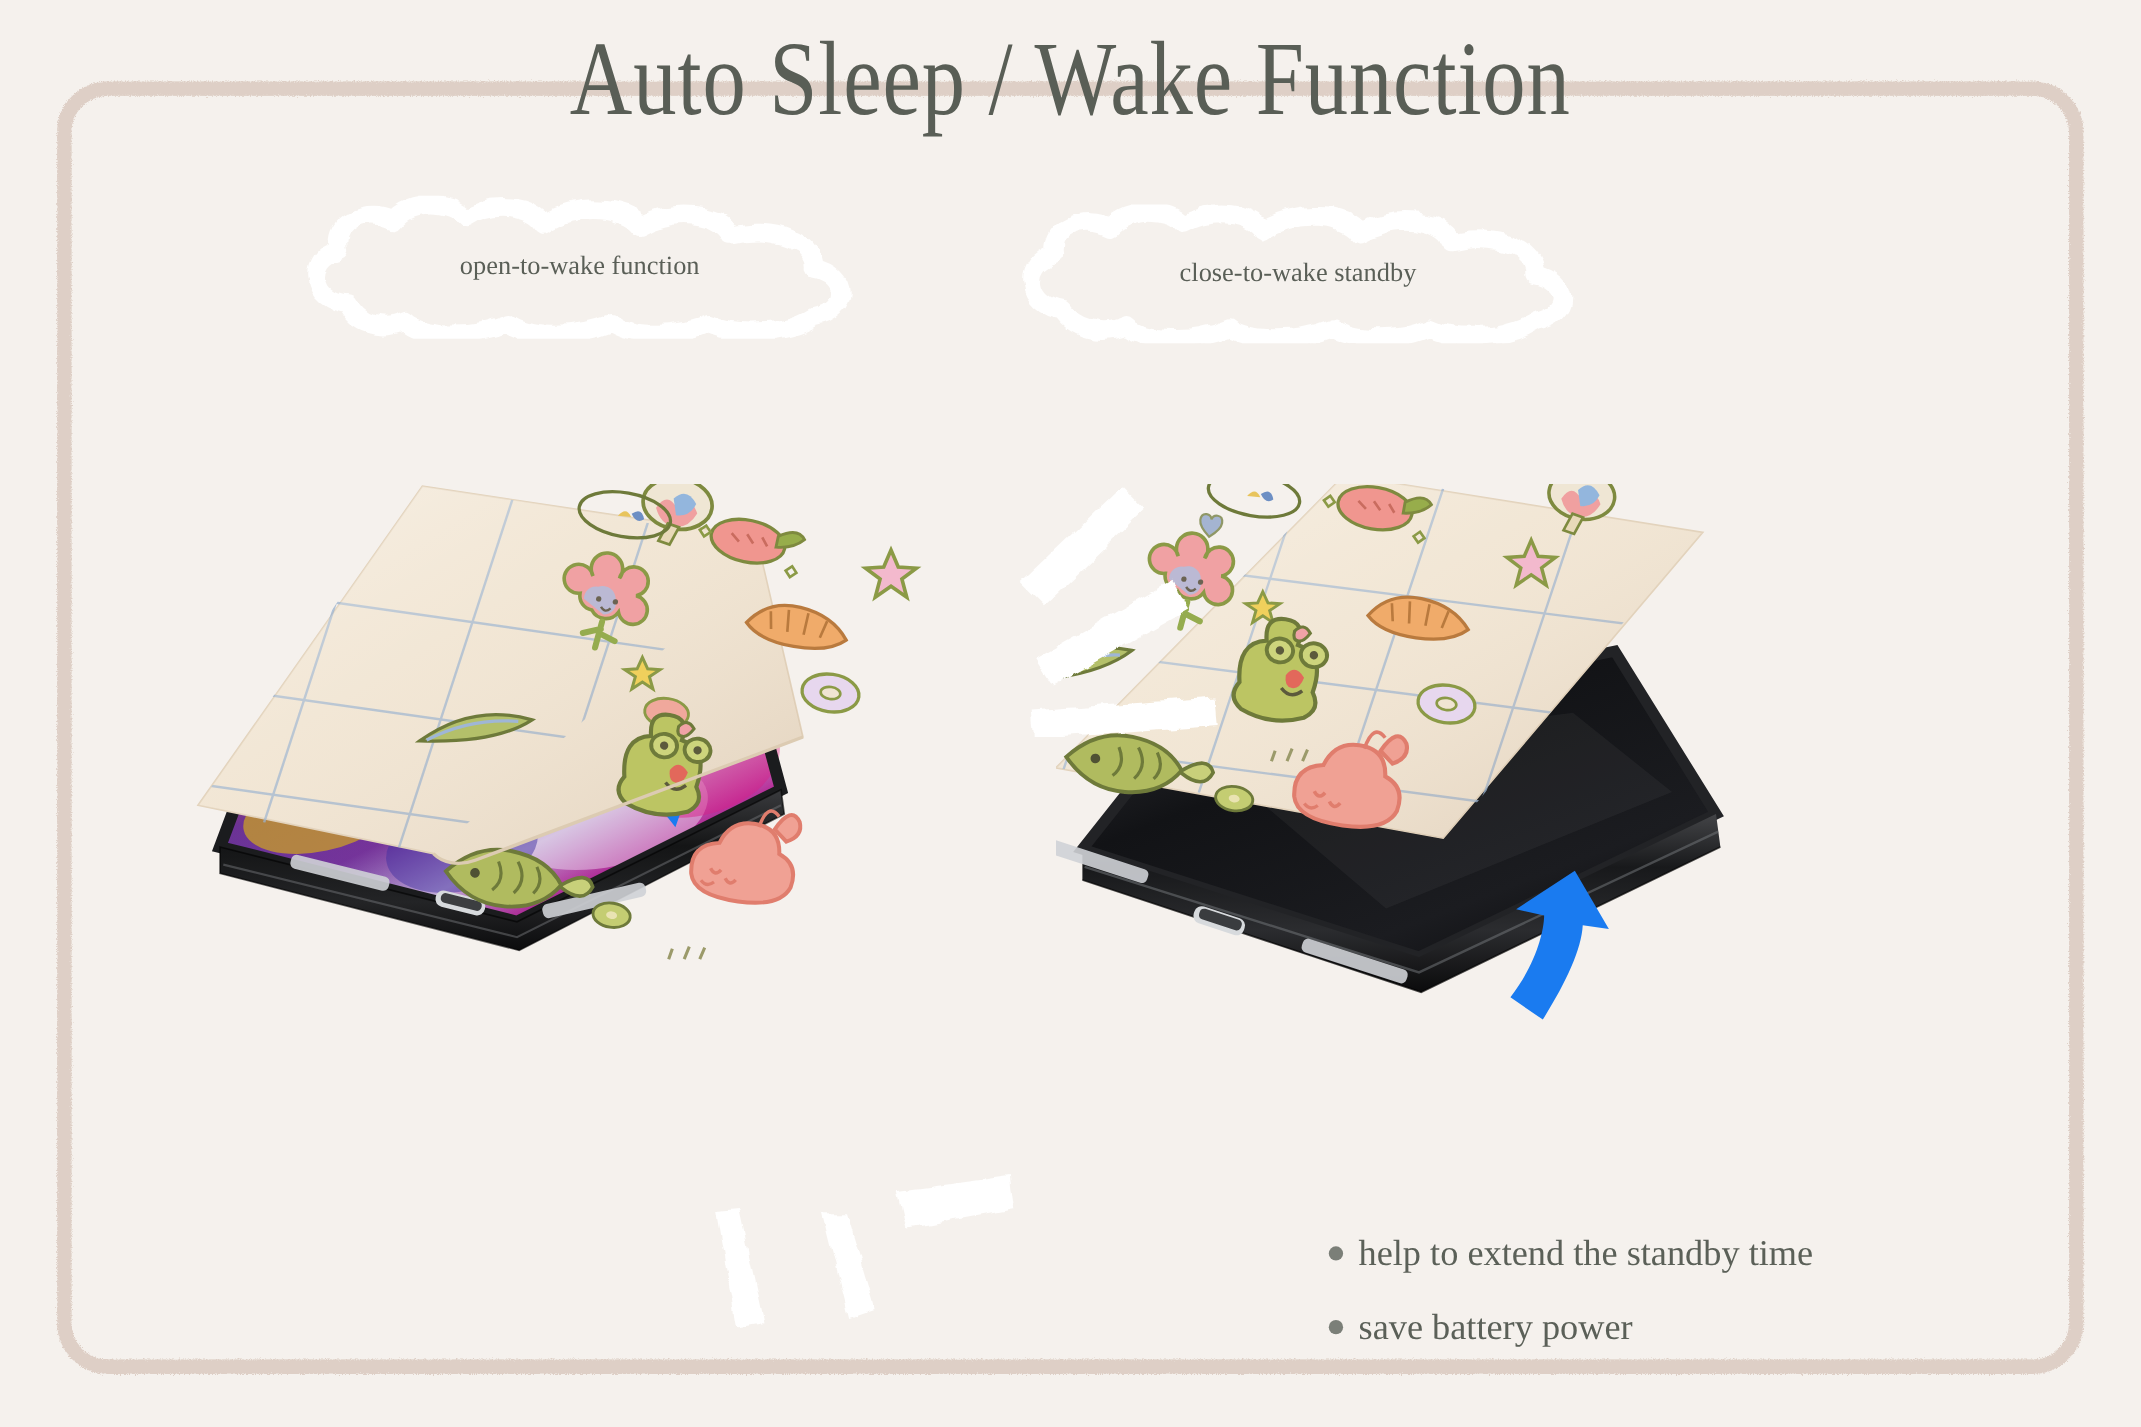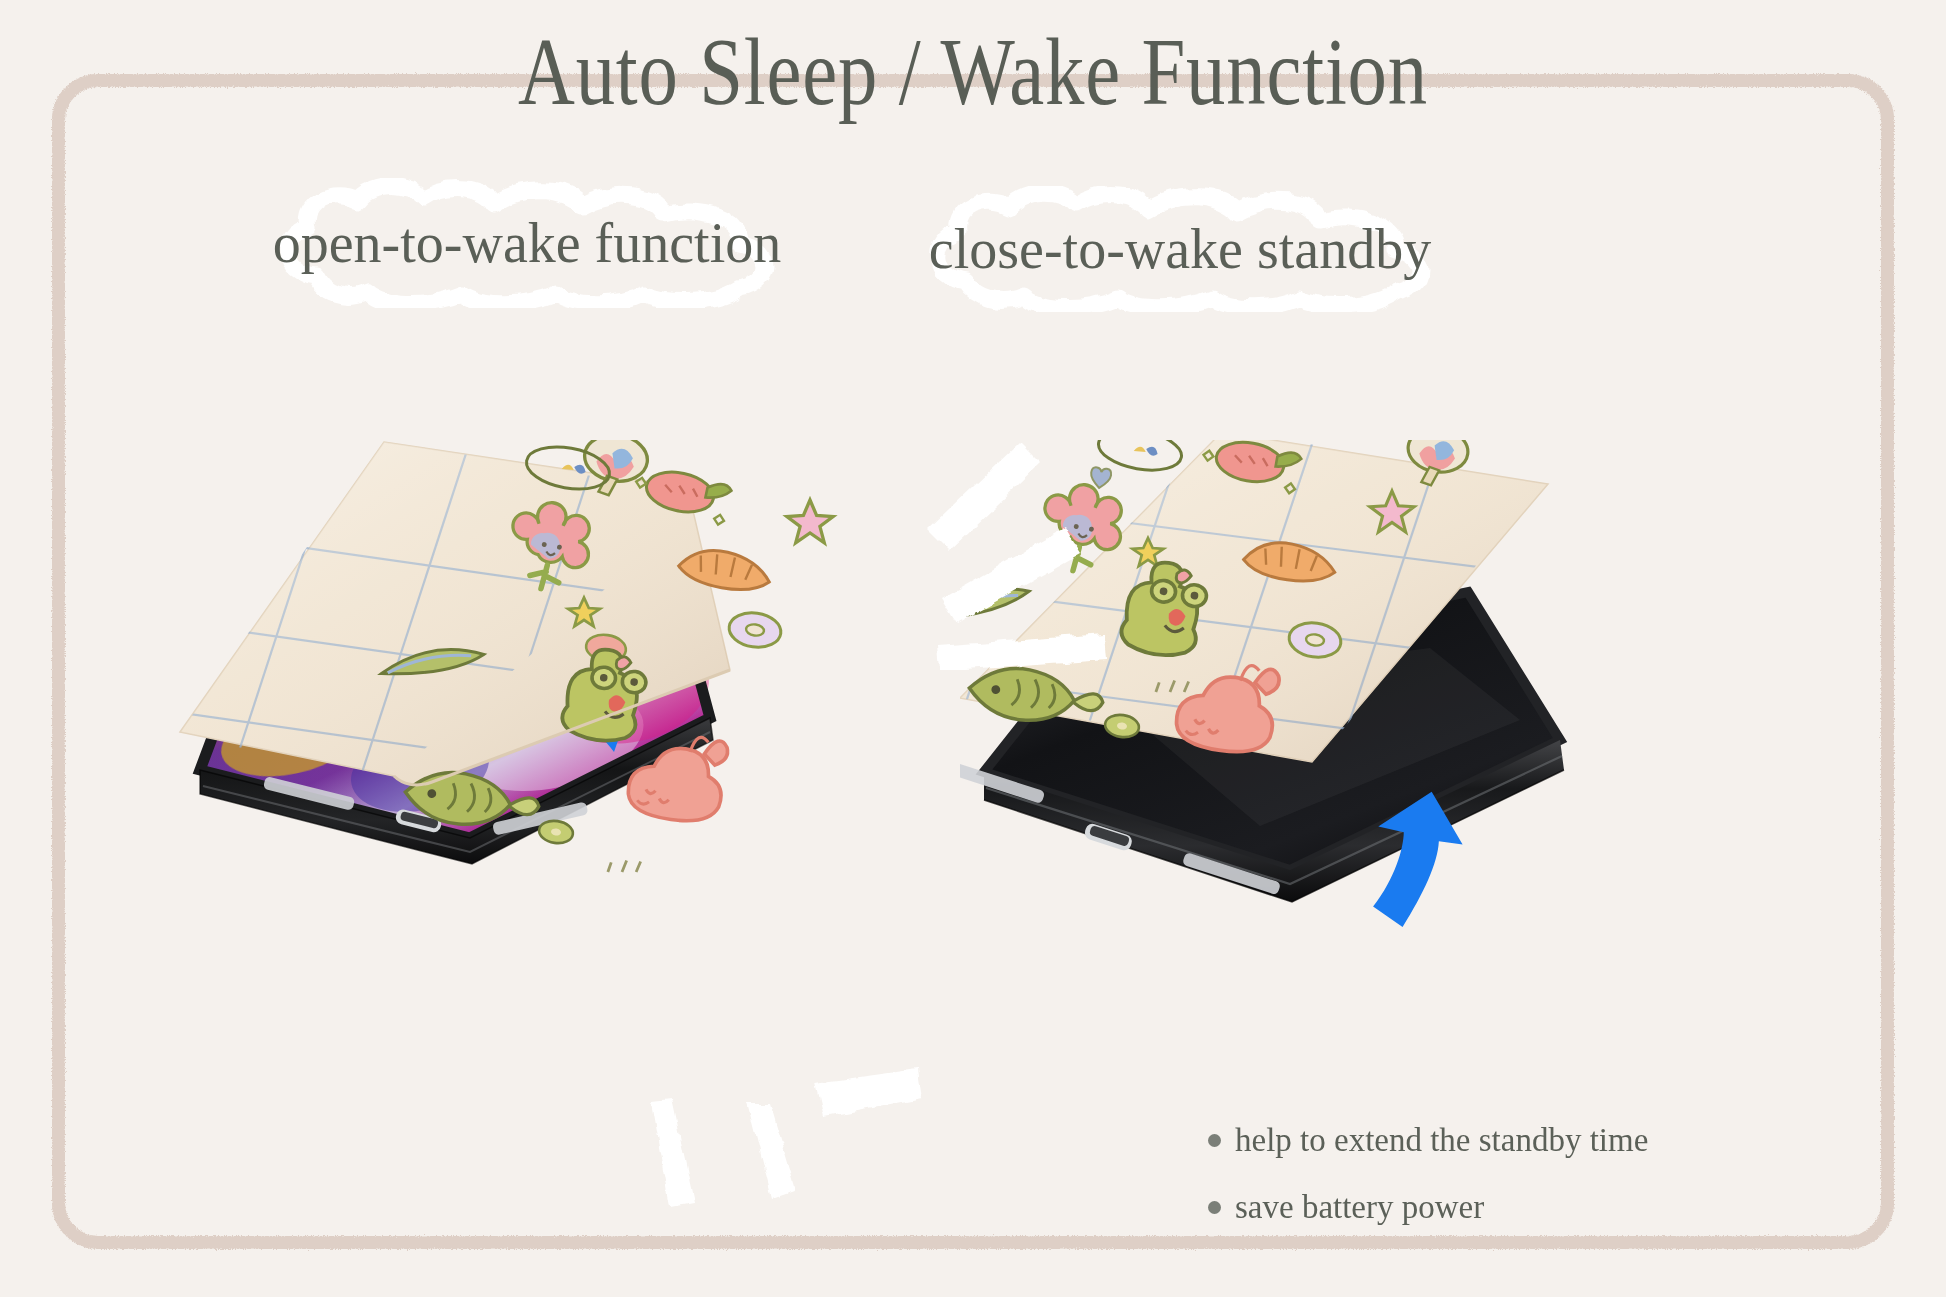--- a/index.html
+++ b/index.html
@@ -38,7 +38,7 @@
   .bubble .cloudsvg{position:absolute;left:0;top:0;}
   .bubble .btxt{
     position:absolute;left:0;right:0;top:50%;transform:translateY(-50%);
-    text-align:center;font-size:56px;color:#5a5f57;
+    text-align:center;font-size:24px;color:#5a5f57;
     font-family:"Liberation Serif", serif;white-space:nowrap;
   }
   #bubble-left{left:272px;top:178px;width:510px;height:130px;}

